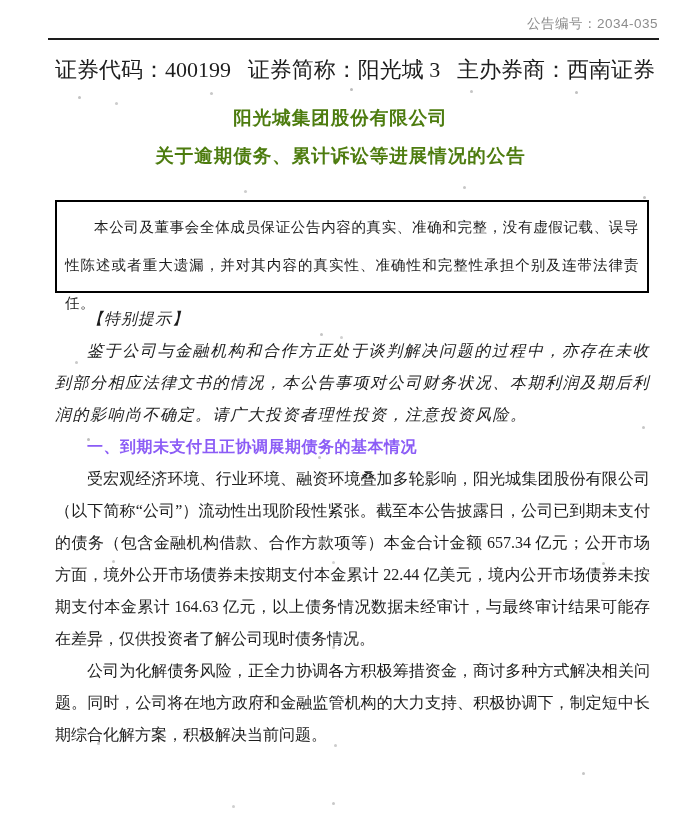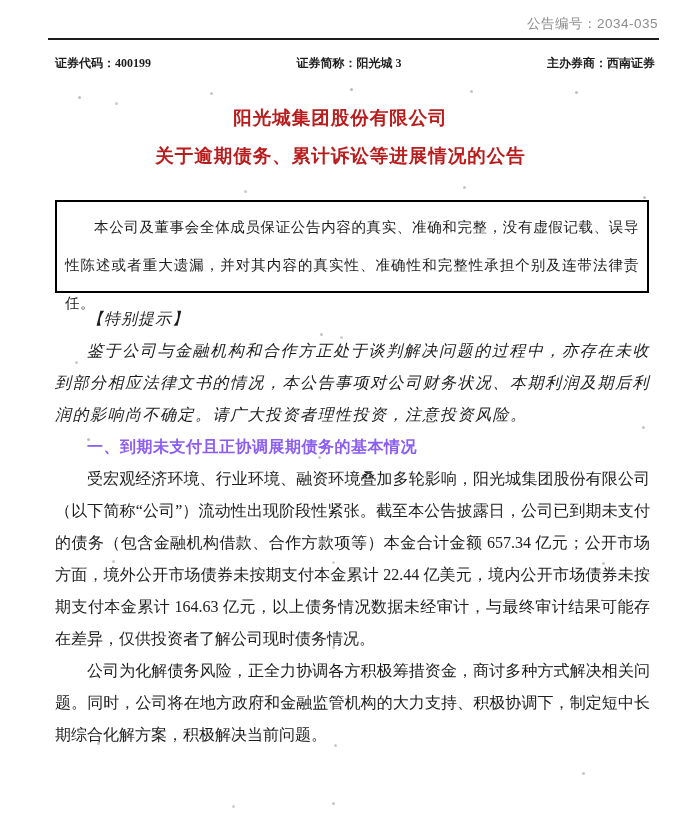--- a/index.html
+++ b/index.html
@@ -40,10 +40,9 @@
     width: 600px;
     display: flex;
     justify-content: space-between;
-    font-size: 12px;
+    font-size: 22px;
     color: #1d1d1d;
     white-space: nowrap;
-    font-weight: bold;
   }
 
   .doc-title, .doc-subtitle {

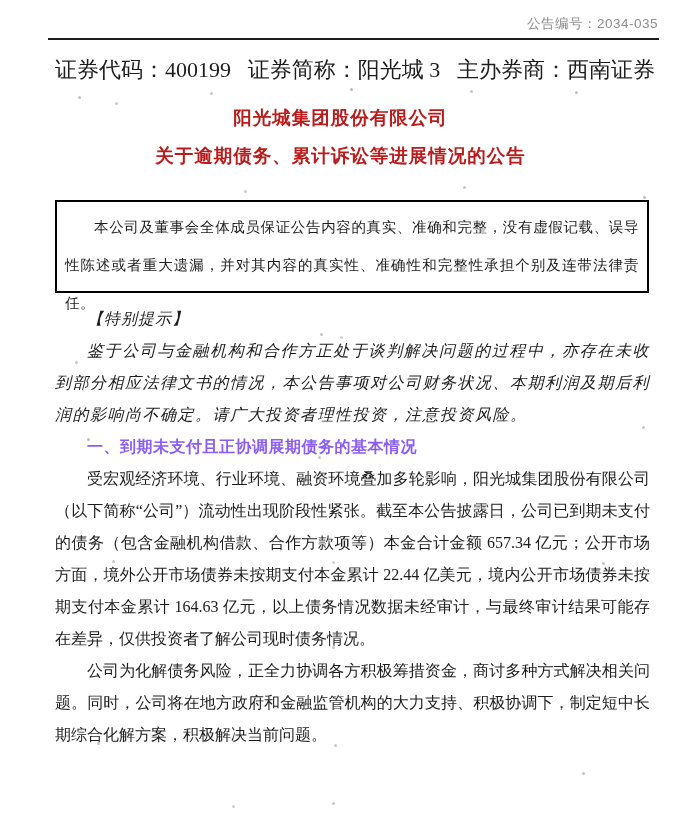--- a/index.html
+++ b/index.html
@@ -54,7 +54,7 @@
     font-weight: bold;
     font-family: "Liberation Sans", "DejaVu Sans", sans-serif;
     letter-spacing: 1px;
-    color: #b91c1c;
+    color: #4d7c0f;
   }
   .doc-title   { top: 105px; }
   .doc-subtitle{ top: 143px; }

